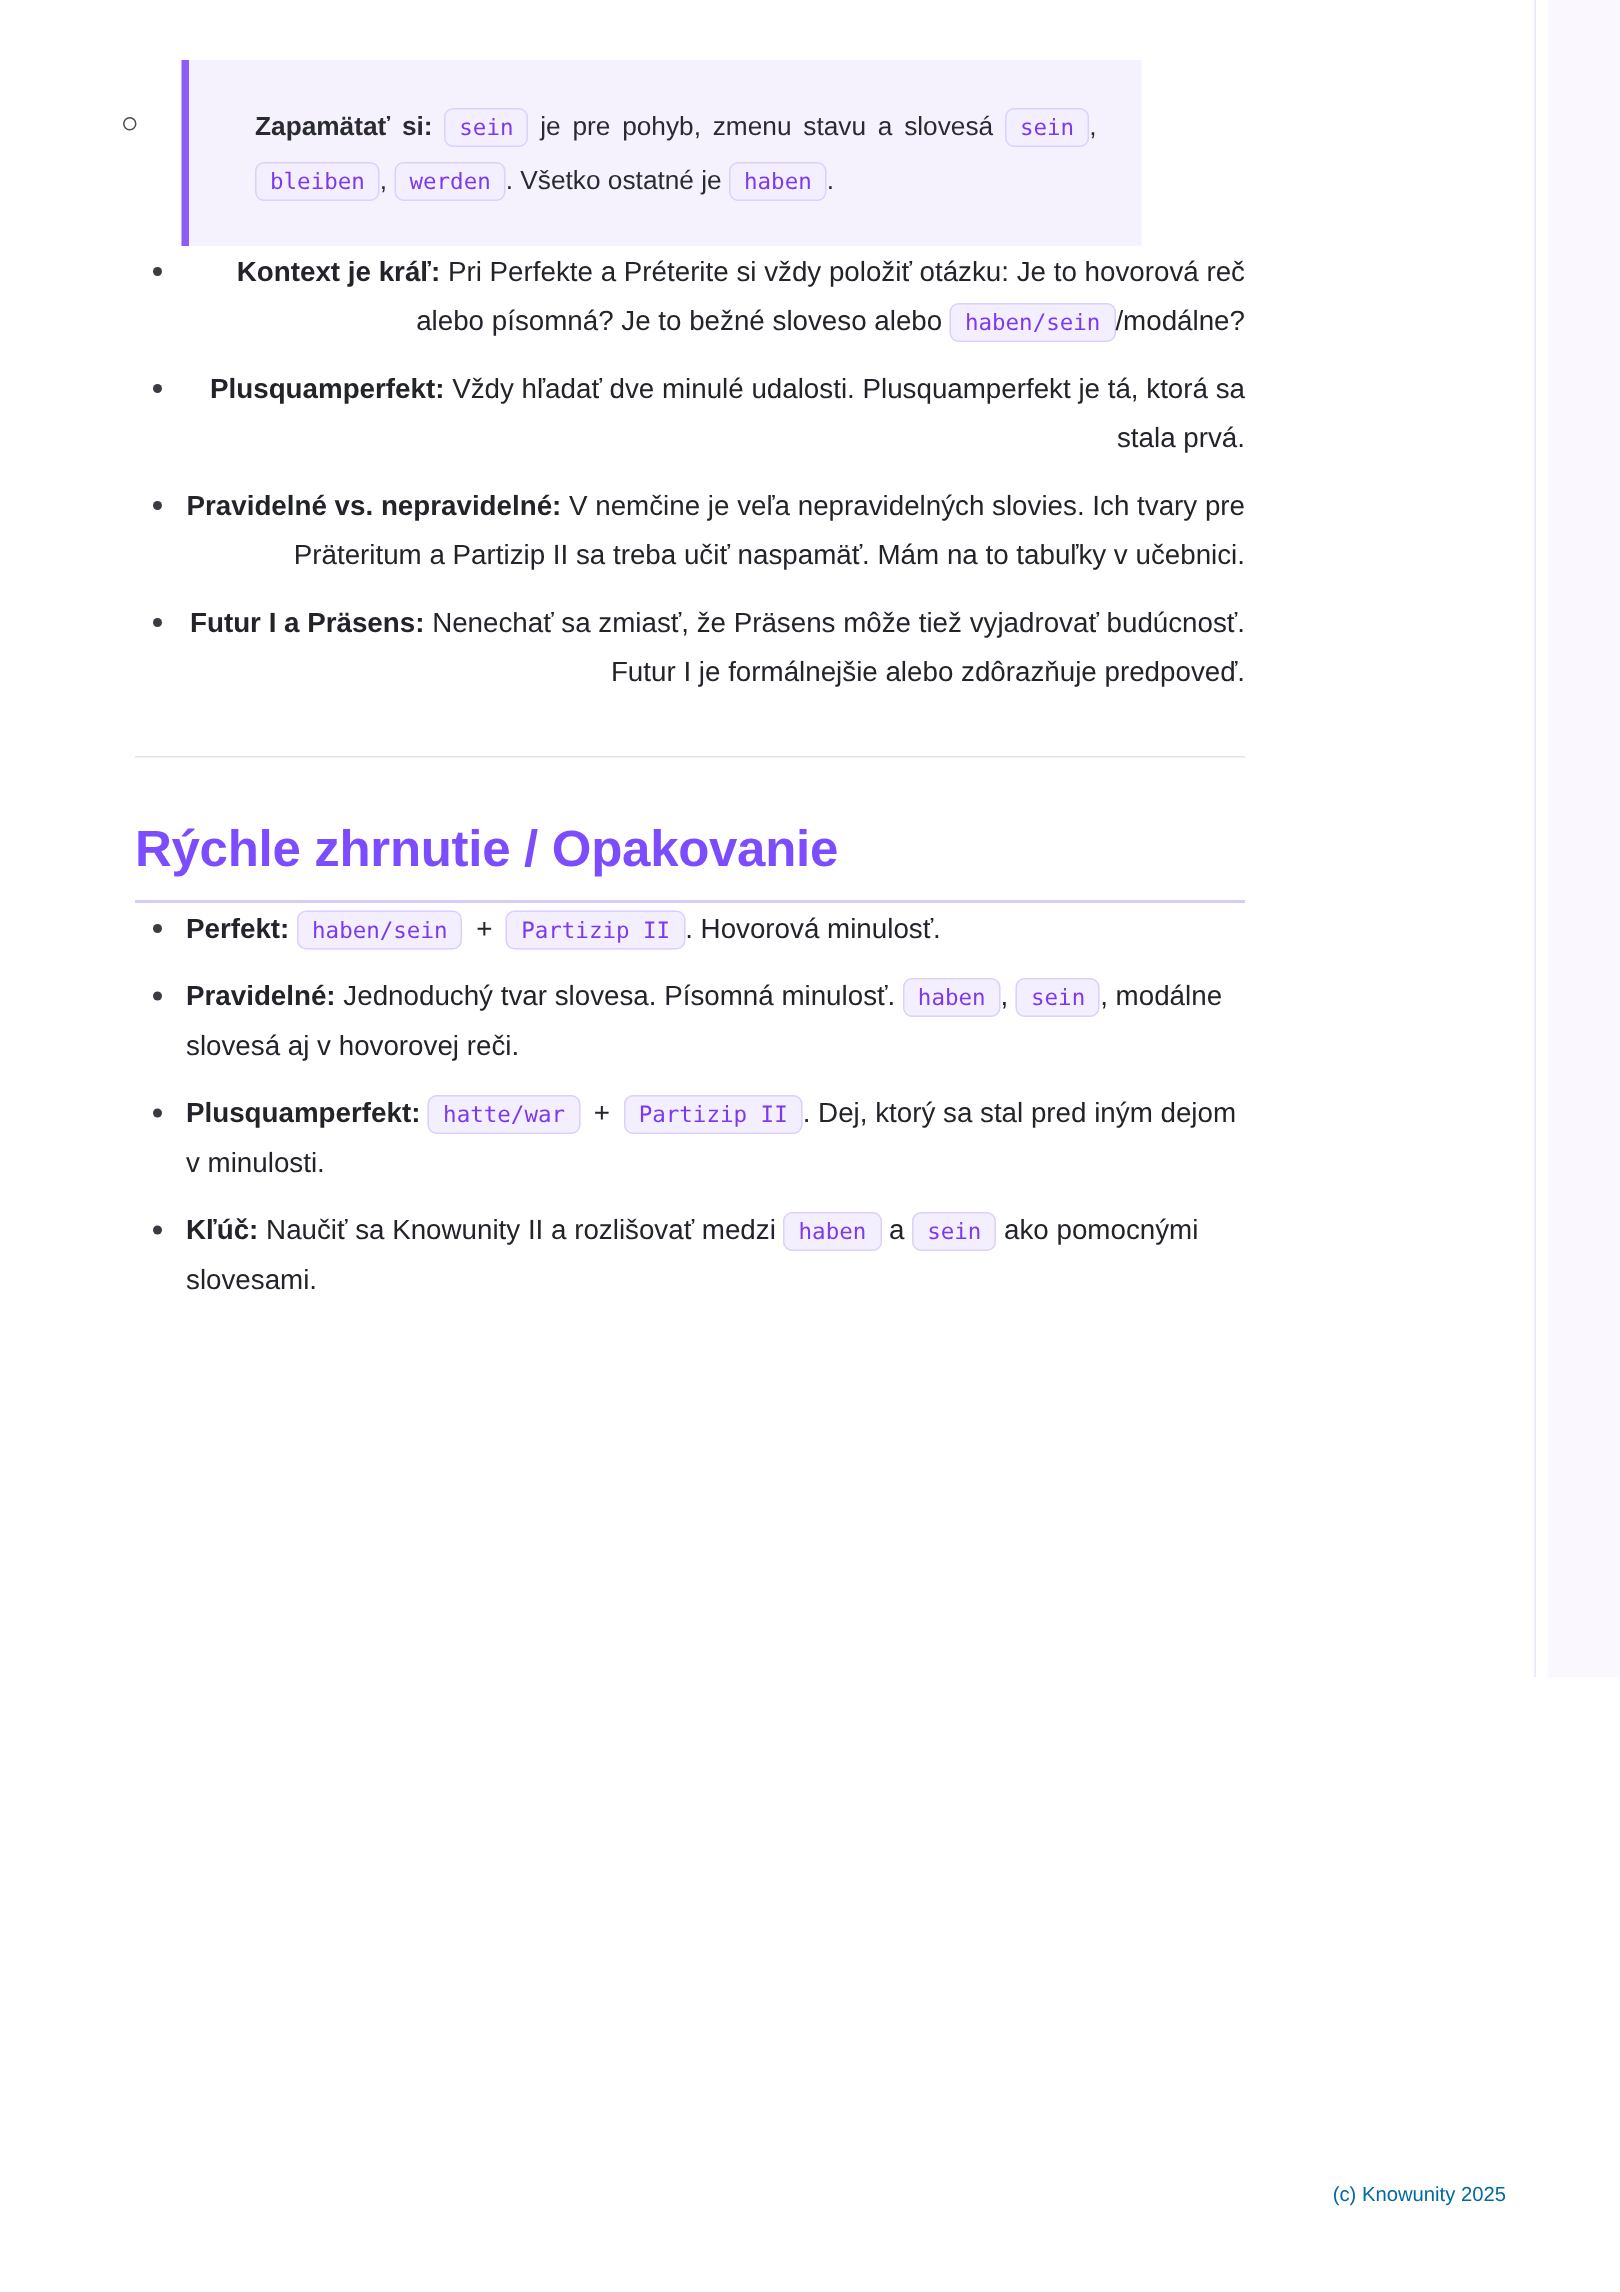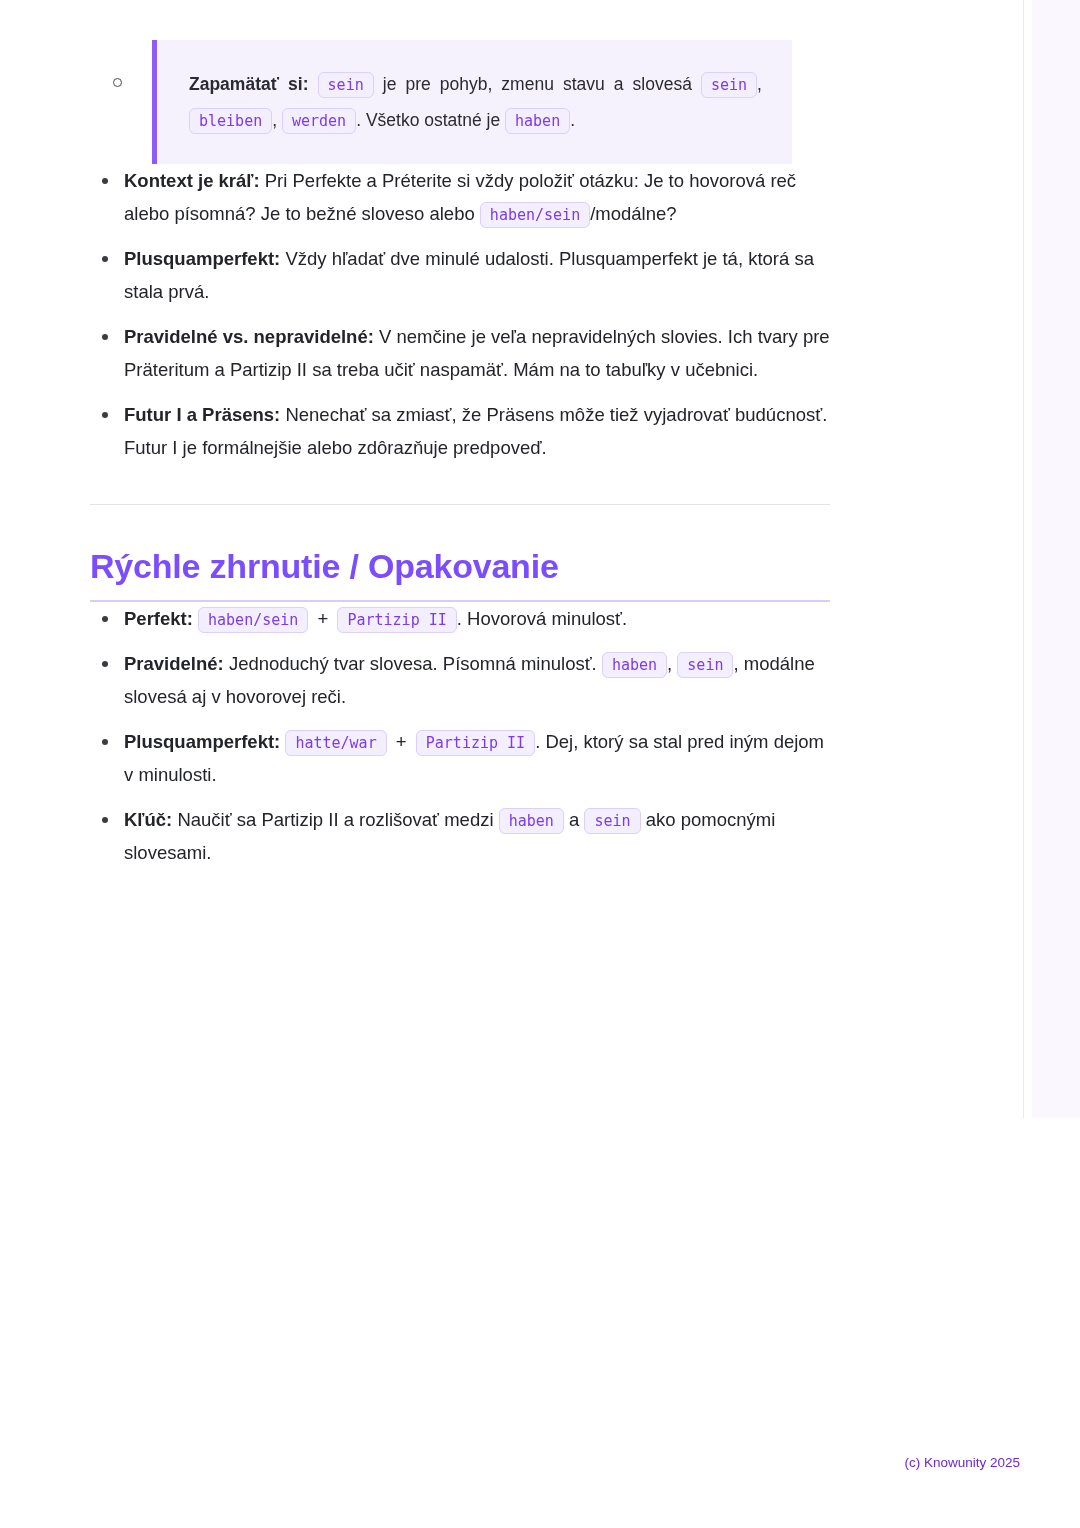--- a/index.html
+++ b/index.html
@@ -47,8 +47,8 @@
     position: relative;
     background: #f6f2fd;
     border-left: 5px solid #8b5cf6;
-    padding: 26px 30px 26px 32px;
-    margin-left: 62px;
+    padding: 26px 30px 26px 44px;
+    margin-left: 31px;
     width: 640px;
     box-sizing: border-box;
     text-align: justify;

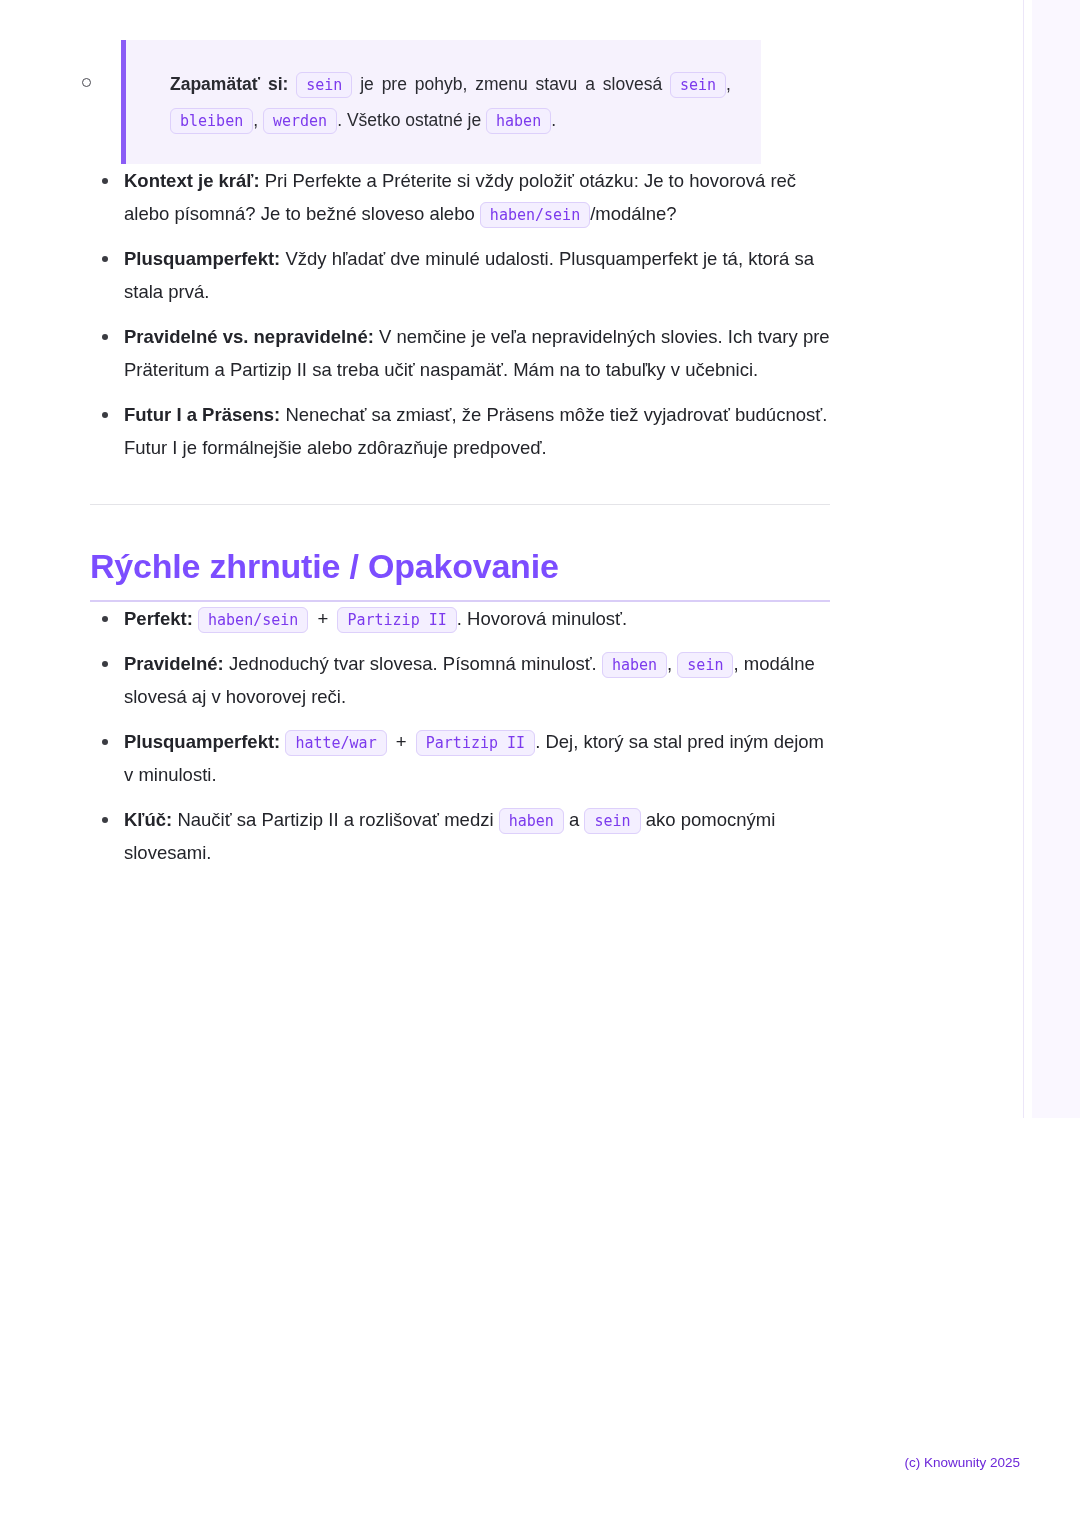--- a/index.html
+++ b/index.html
@@ -107,7 +107,7 @@
   .b { font-weight: bold; }
   .it { }
 
-  .list-tips { margin-top: 38px; }
+  .list-tips { margin-top: 38px; text-align: right; }
 
   hr.sep {
     border: none;

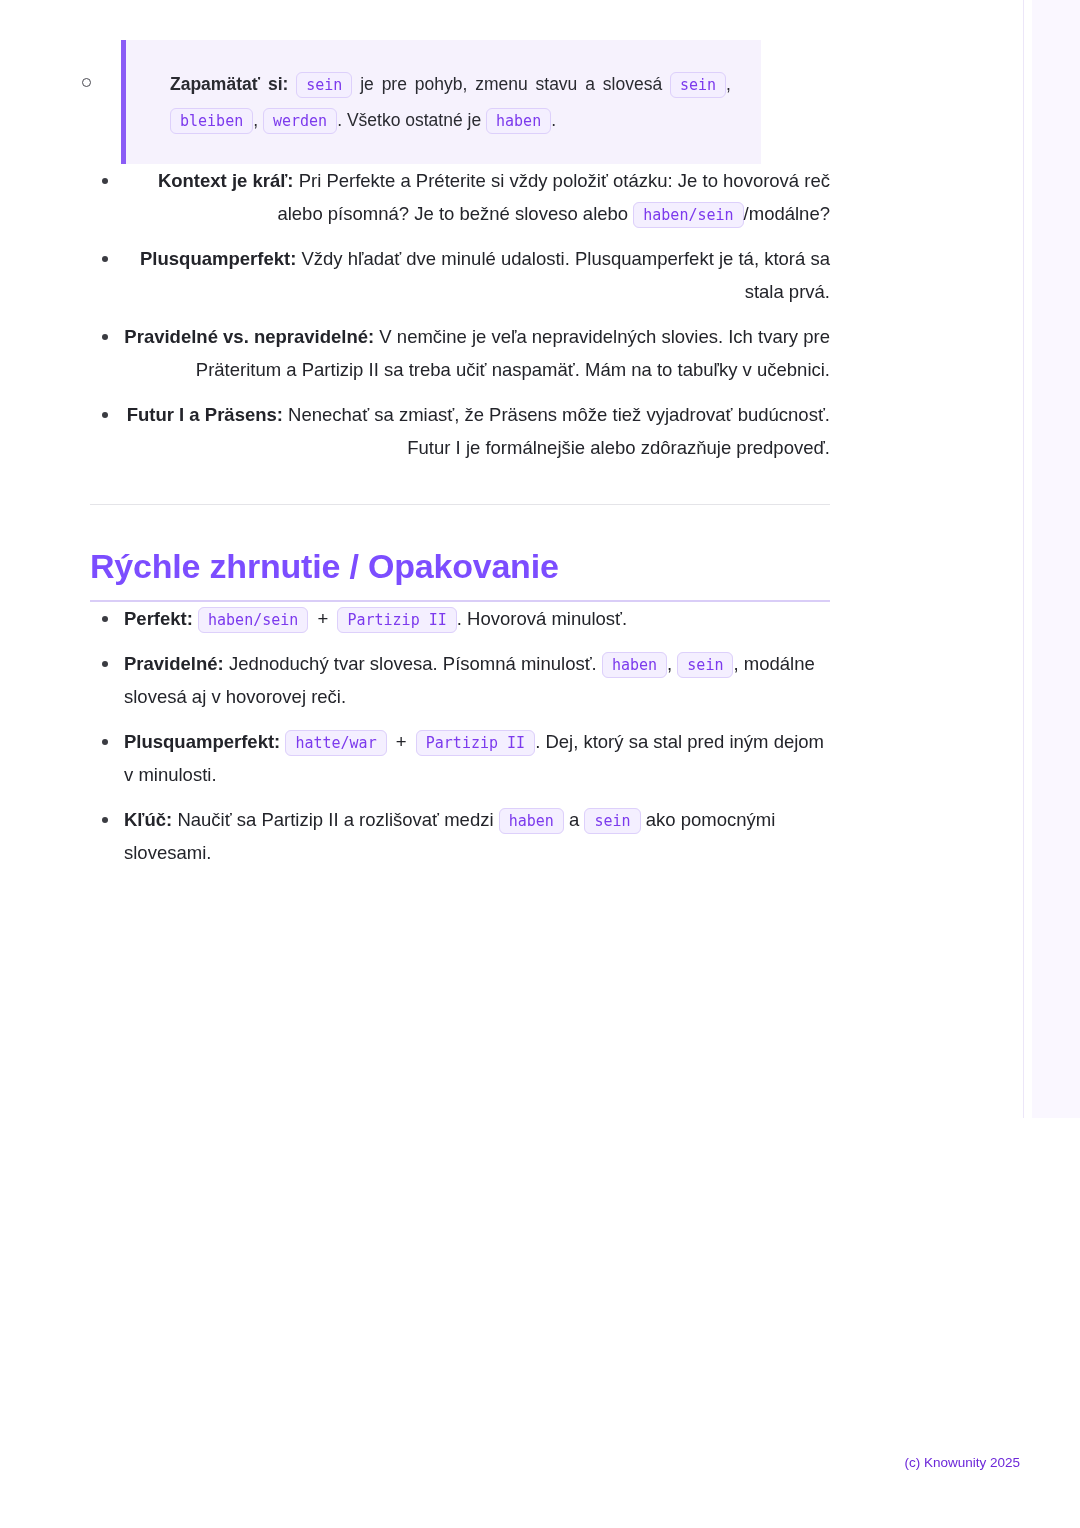--- a/index.html
+++ b/index.html
@@ -209,7 +209,7 @@
     </li>
     <li>
       <span class="b">Kľúč:</span>
-      <span>Naučiť sa Partizip II a rozlišovať medzi</span>
+      <span>Naučiť sa Knowunity II a rozlišovať medzi</span>
       <code>haben</code>
       <span>a</span>
       <code>sein</code>

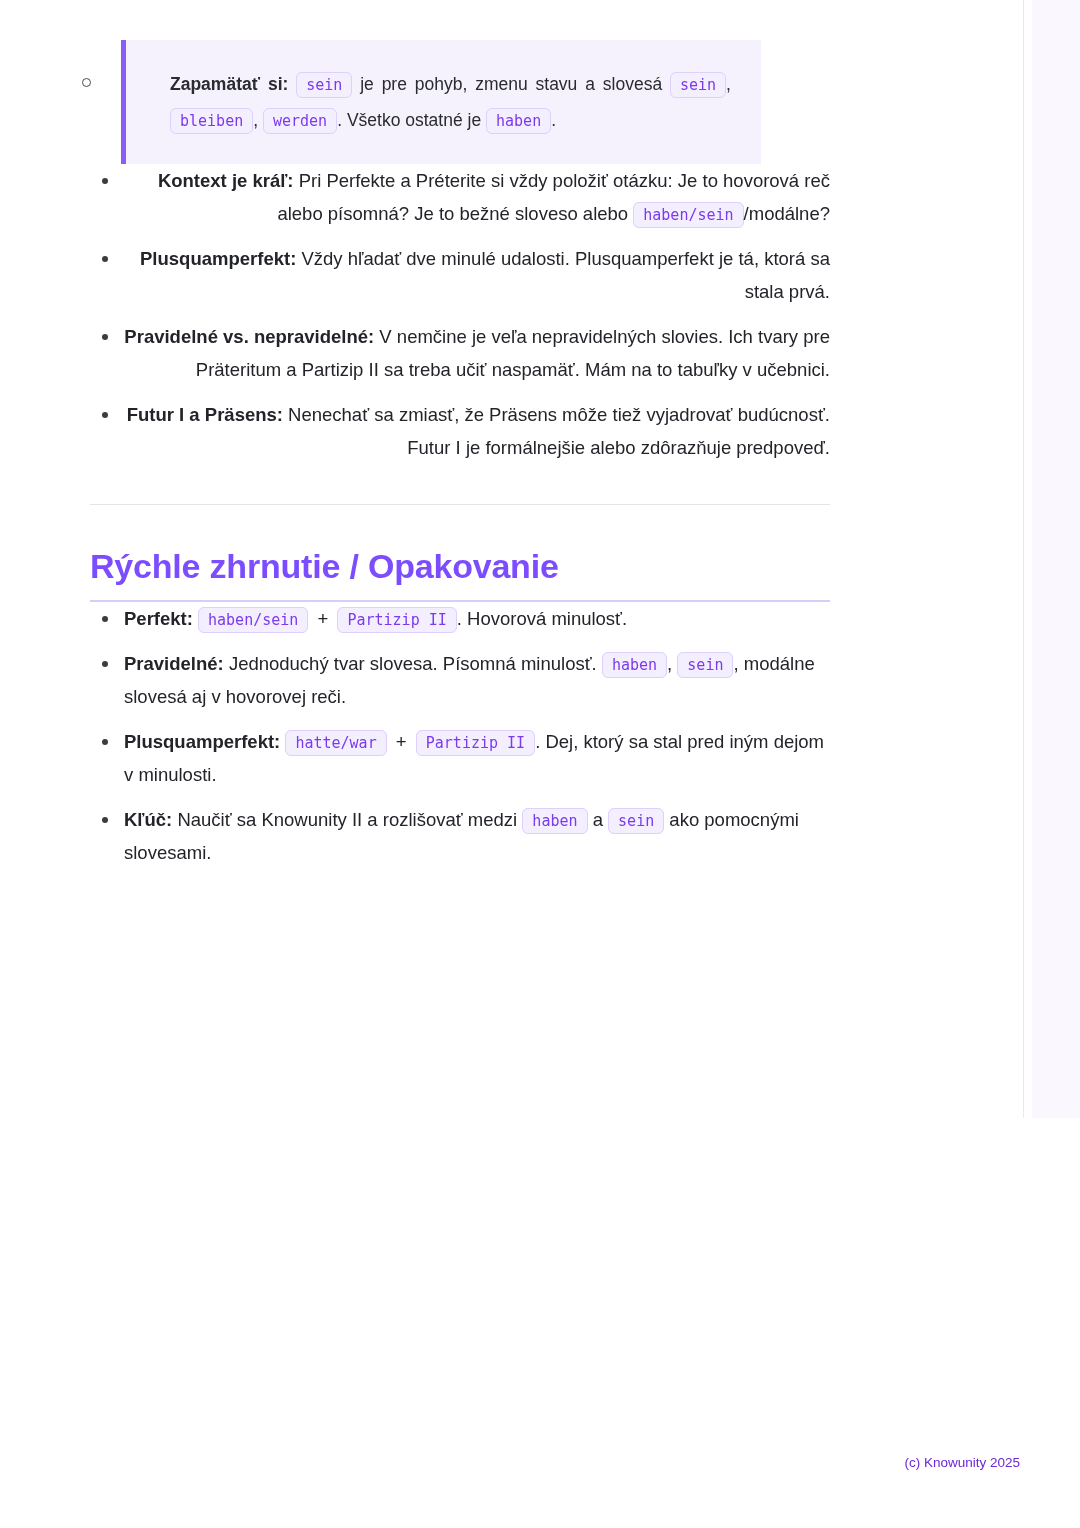--- a/index.html
+++ b/index.html
@@ -135,10 +135,10 @@
 
   .footer {
     position: absolute;
-    right: 60px;
+    right: 76px;
     bottom: 58px;
     font-size: 13.5px;
-    color: #6d28d9;
+    color: #0369a1;
     font-family: "Liberation Sans", sans-serif;
     text-align: center;
   }

